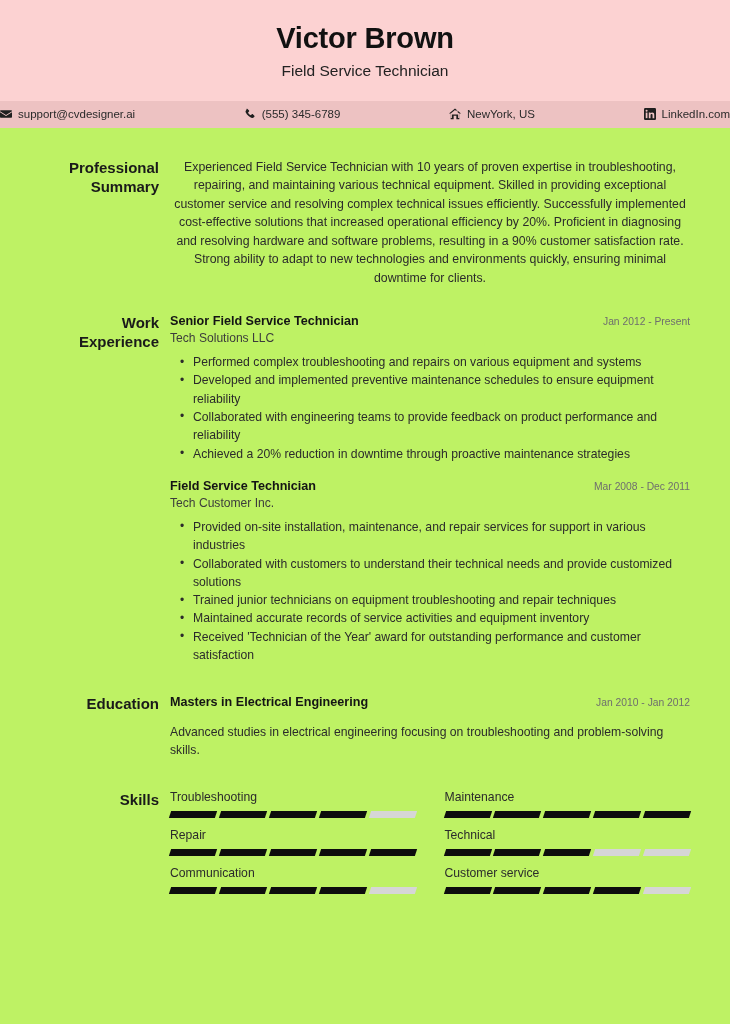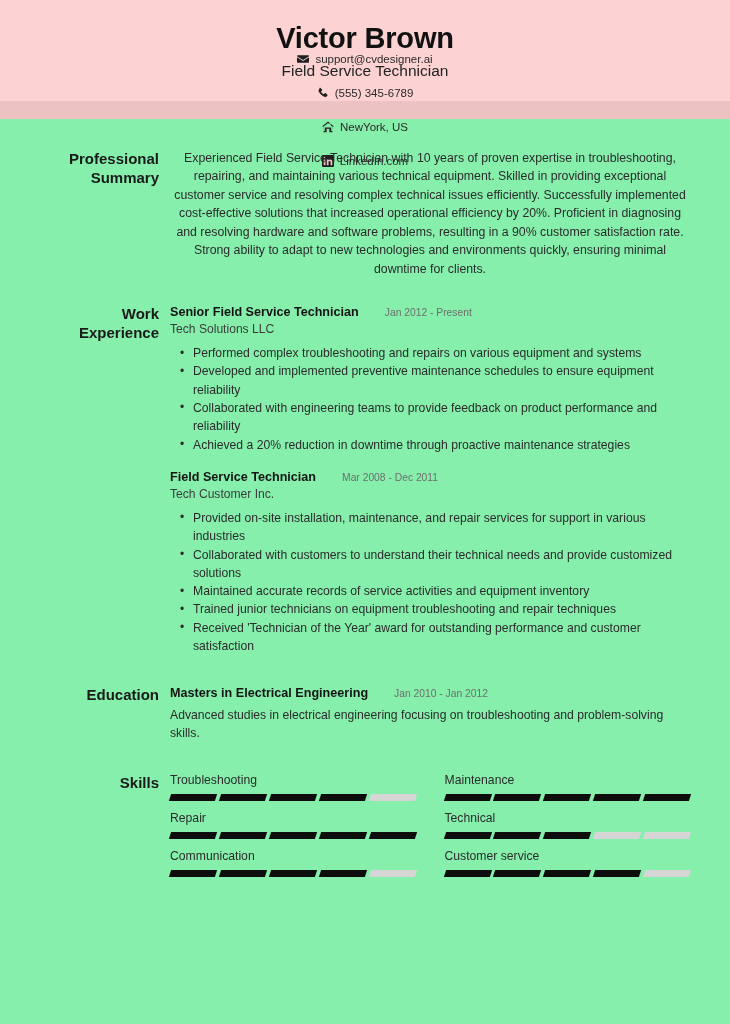--- a/index.html
+++ b/index.html
@@ -17,7 +17,7 @@
     -webkit-font-smoothing: antialiased;
   }
 
-  .resume { width: 730px; height: 1024px; position: relative; background:#86efac; }
+  .resume { width: 730px; height: 1024px; position: relative; background:#bef264; }
 
   
   .header-band {

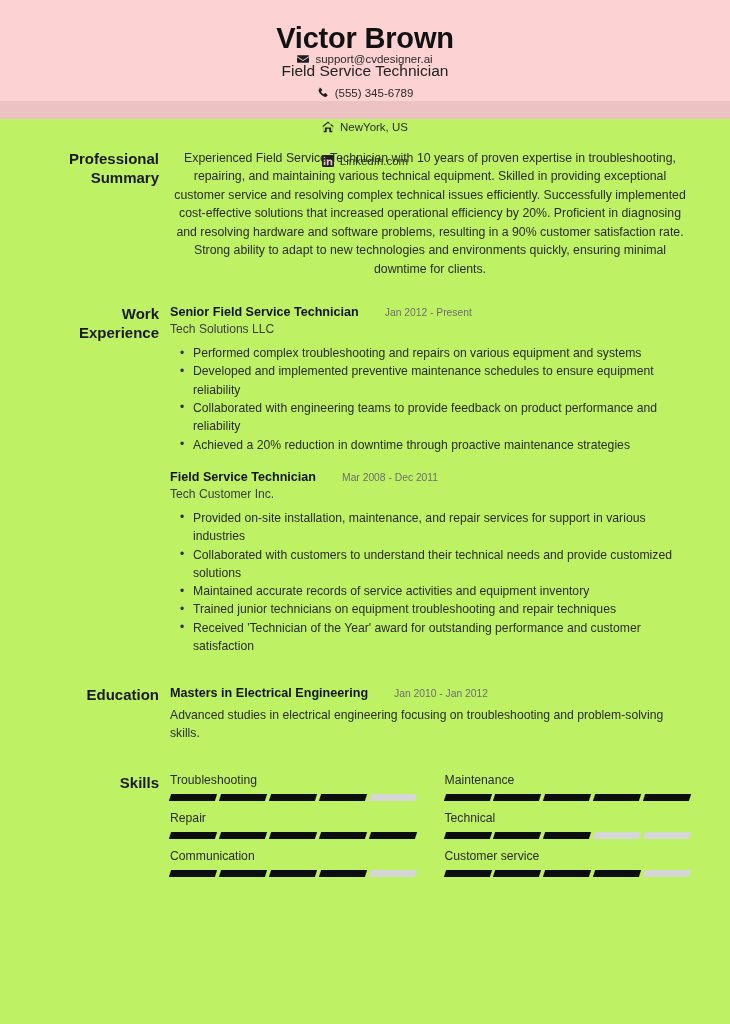--- a/index.html
+++ b/index.html
@@ -42,12 +42,11 @@
 
   .contact-band {
     background: #edc2c2;
-    height: 18px;
+    height: 27px;
     display: flex;
     align-items: center;
-    justify-content: center;
+    justify-content: space-between;
     gap: 22px;
-    flex-direction: column;
   }
   .contact-item {
     display: flex;

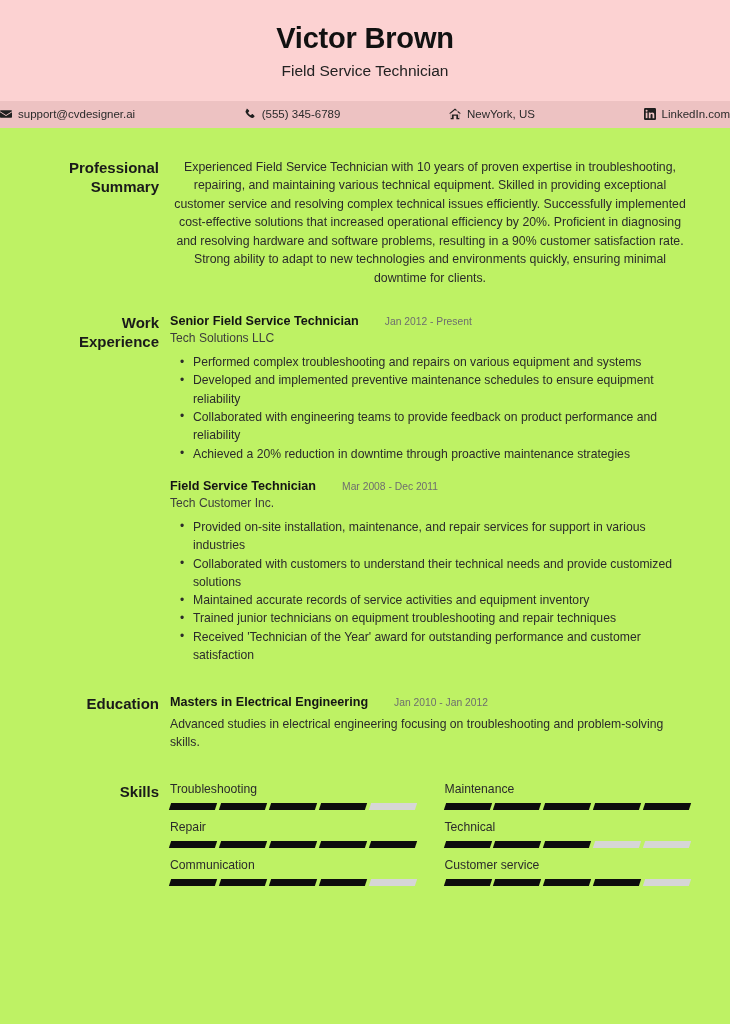--- a/index.html
+++ b/index.html
@@ -95,7 +95,8 @@
   .entry-head {
     display: flex;
     align-items: baseline;
-    gap: 26px;
+    justify-content: space-between;
+    gap: 2px;
   }
   .entry-title {
     font-size: 12.6px;

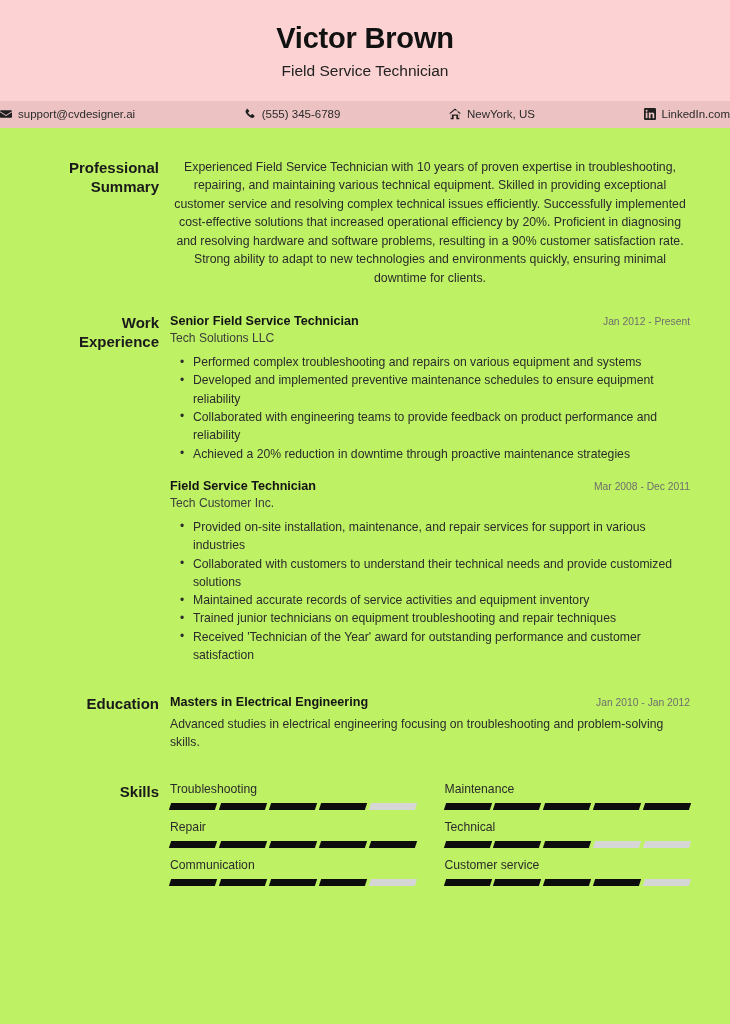--- a/index.html
+++ b/index.html
@@ -263,8 +263,8 @@
           <ul class="bullets">
             <li>Provided on-site installation, maintenance, and repair services for support in various industries</li>
             <li>Collaborated with customers to understand their technical needs and provide customized solutions</li>
+            <li>Trained junior technicians on equipment troubleshooting and repair techniques</li>
             <li>Maintained accurate records of service activities and equipment inventory</li>
-            <li>Trained junior technicians on equipment troubleshooting and repair techniques</li>
             <li>Received 'Technician of the Year' award for outstanding performance and customer satisfaction</li>
           </ul>
         </div>

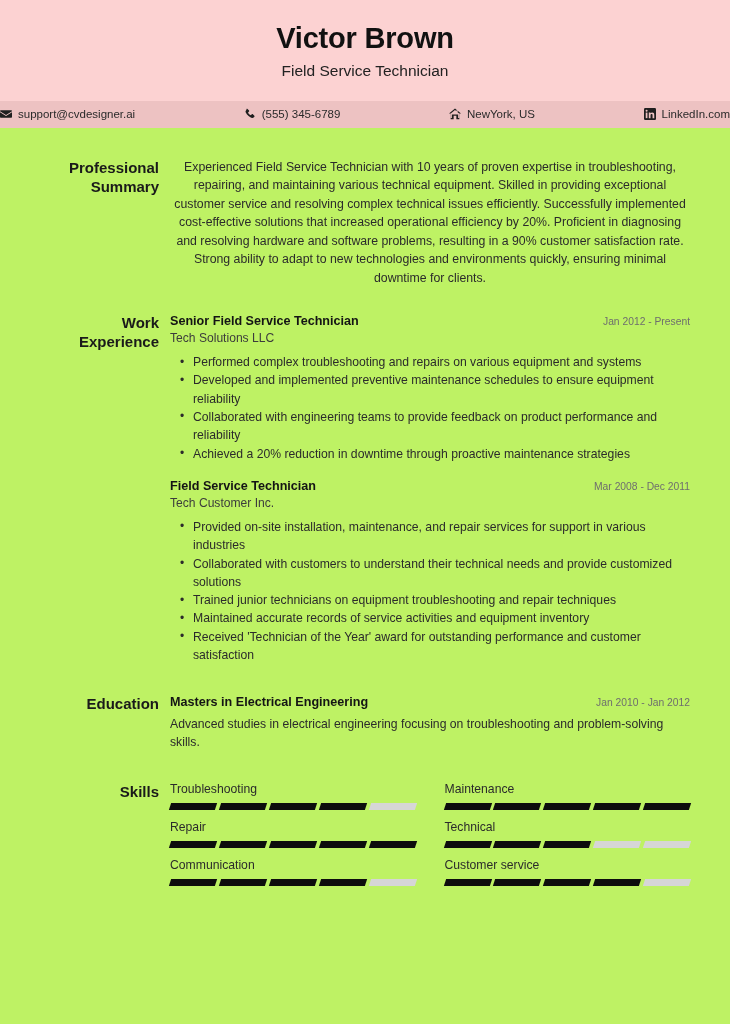--- a/index.html
+++ b/index.html
@@ -121,7 +121,7 @@
     font-size: 12.2px;
     color: #2b2b2b;
     line-height: 1.50;
-    margin-top: 4px;
+    margin-top: 12px;
   }
   .bullets {
     margin-top: 6px;

